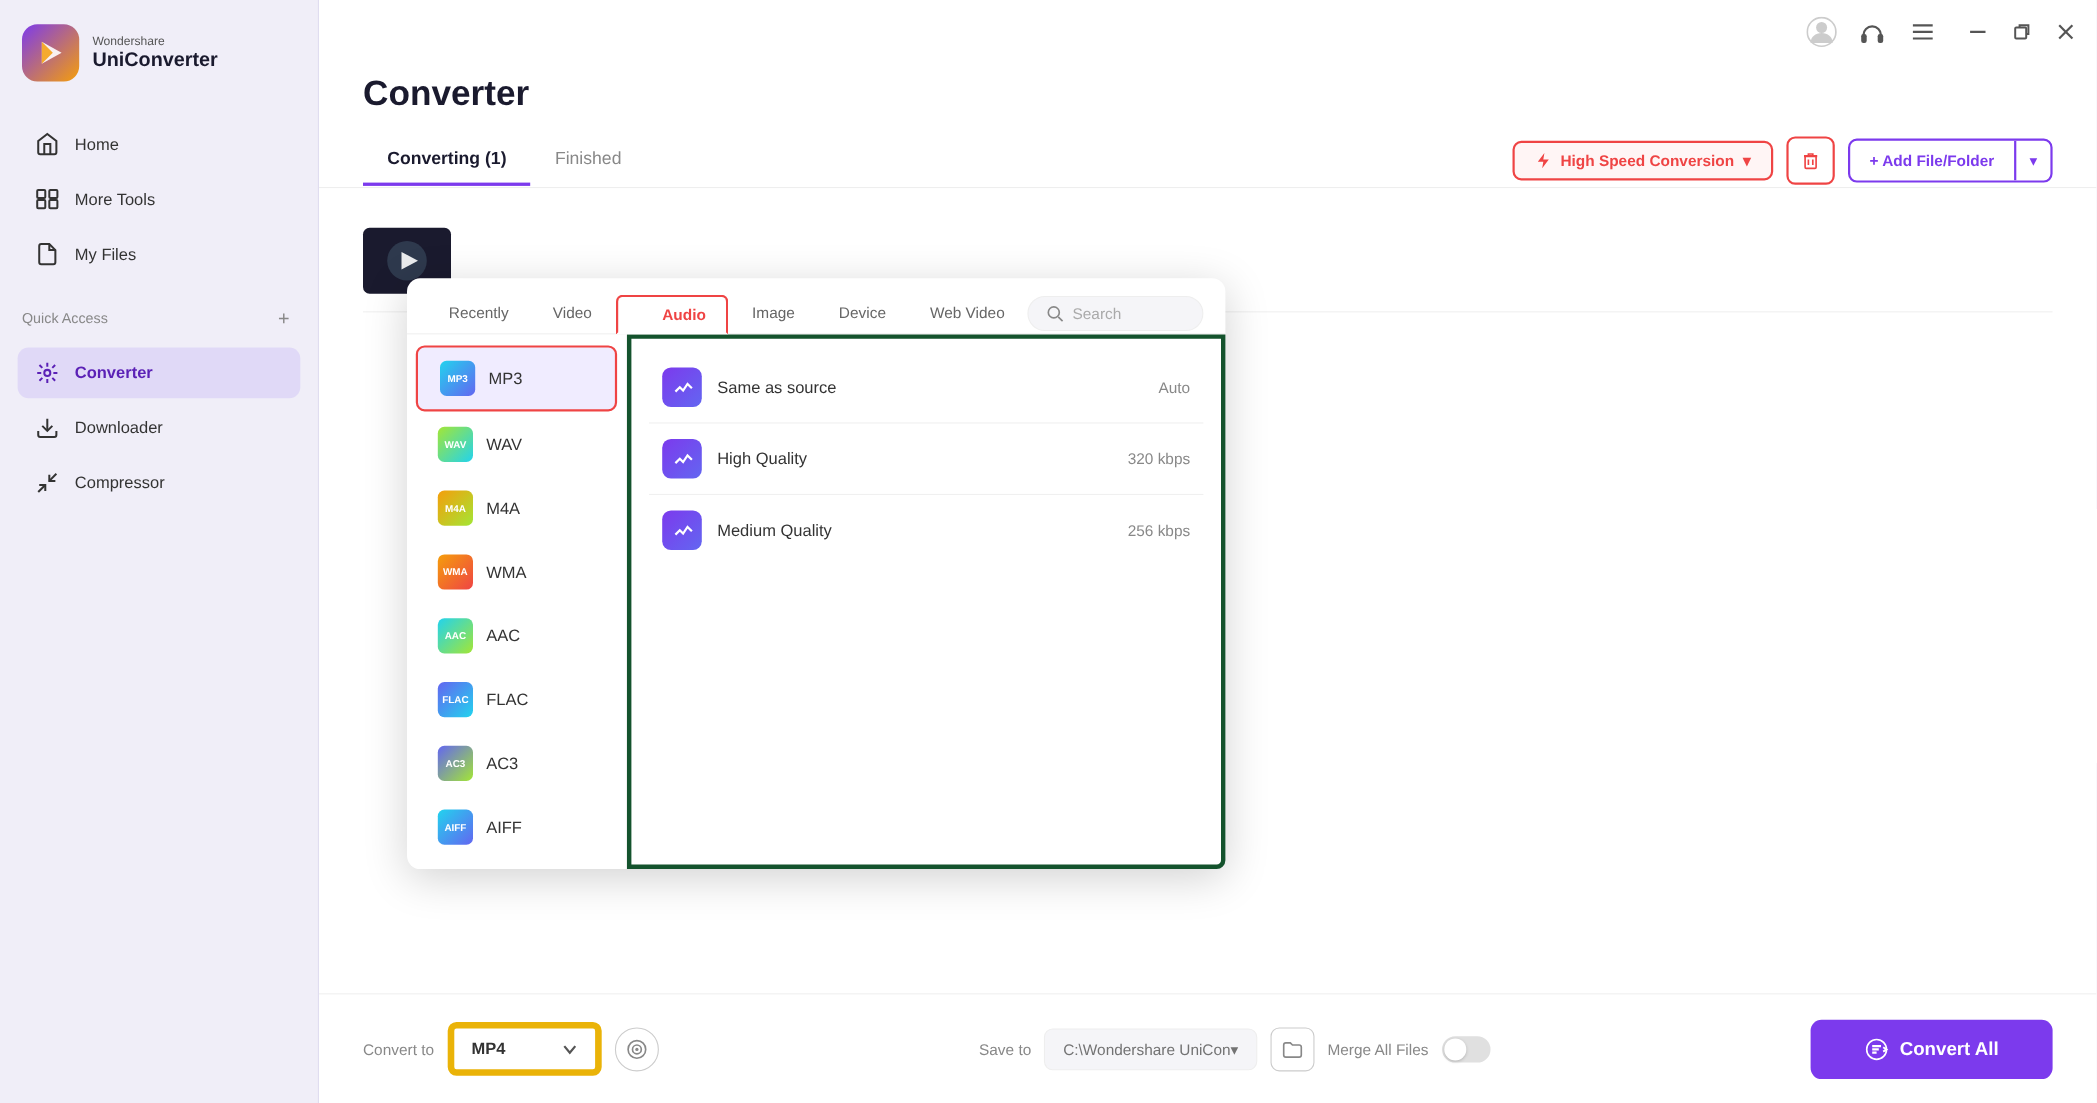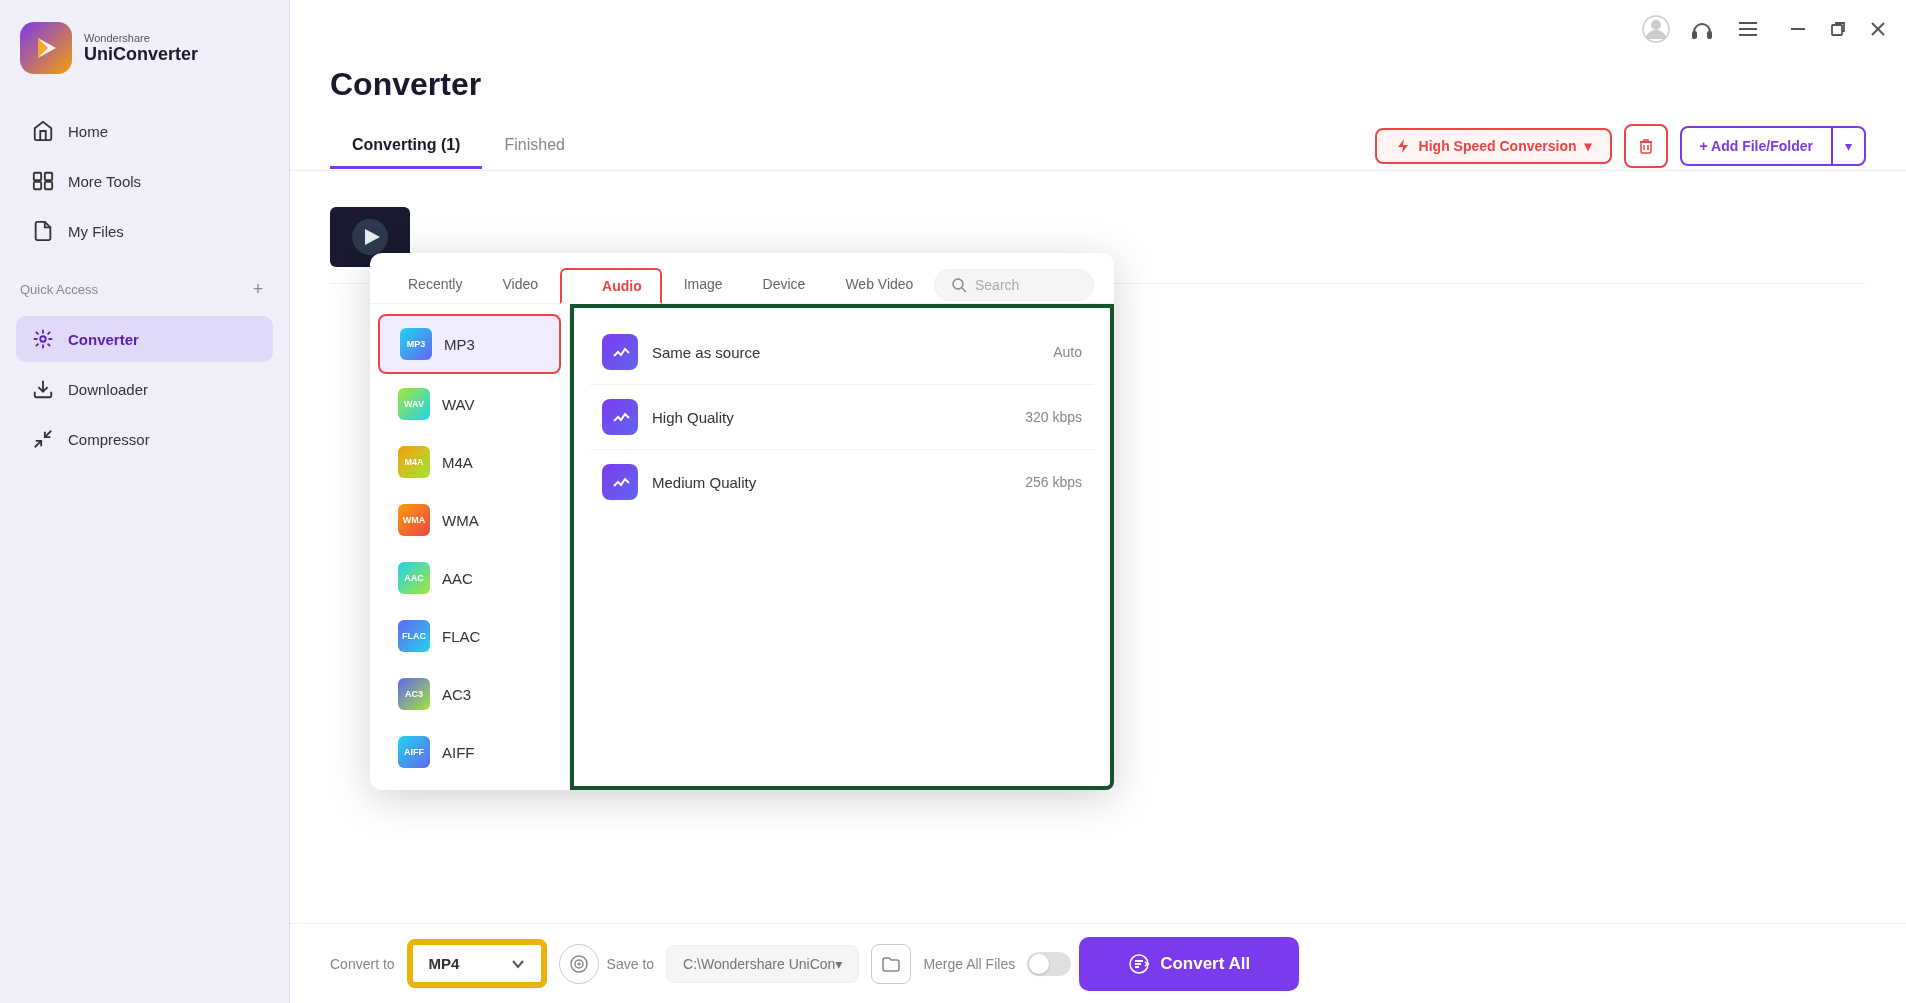--- a/index.html
+++ b/index.html
@@ -210,8 +210,8 @@
     
     .bottom-bar {
       display: flex; align-items: center;
-      padding: 0 40px; height: 80px; background: #fff; border-top: 1px solid #f0f0f0;
-      gap: 8px; 
+      padding: 0 40px; height: 100px; background: #fff; border-top: 1px solid #f0f0f0;
+      gap: 32px; justify-content: space-between;
     }
     .bottom-left { display: flex; align-items: center; gap: 12px; }
     .convert-to-label { font-size: 14px; color: #888; }

